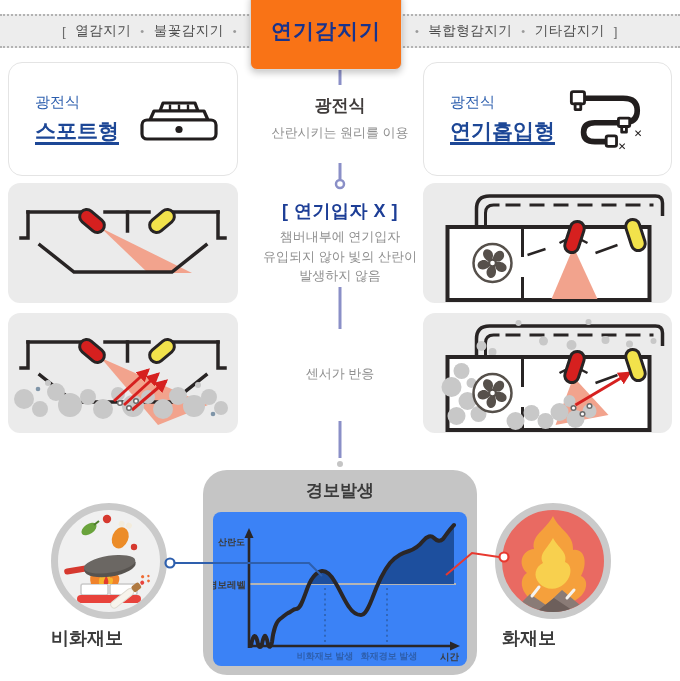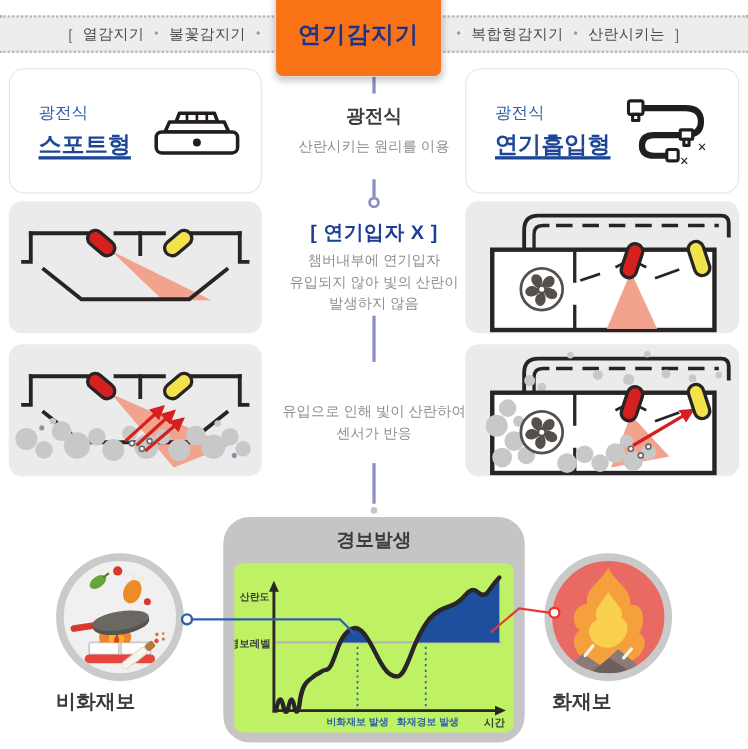--- a/index.html
+++ b/index.html
@@ -80,7 +80,7 @@
     <span class="dot">•</span>
     <span class="tab">복합형감지기</span>
     <span class="dot">•</span>
-    <span class="tab">산란시키는</span>
+    <span class="tab">기타감지기</span>
     <span class="bracket">]</span>
   </div>
 

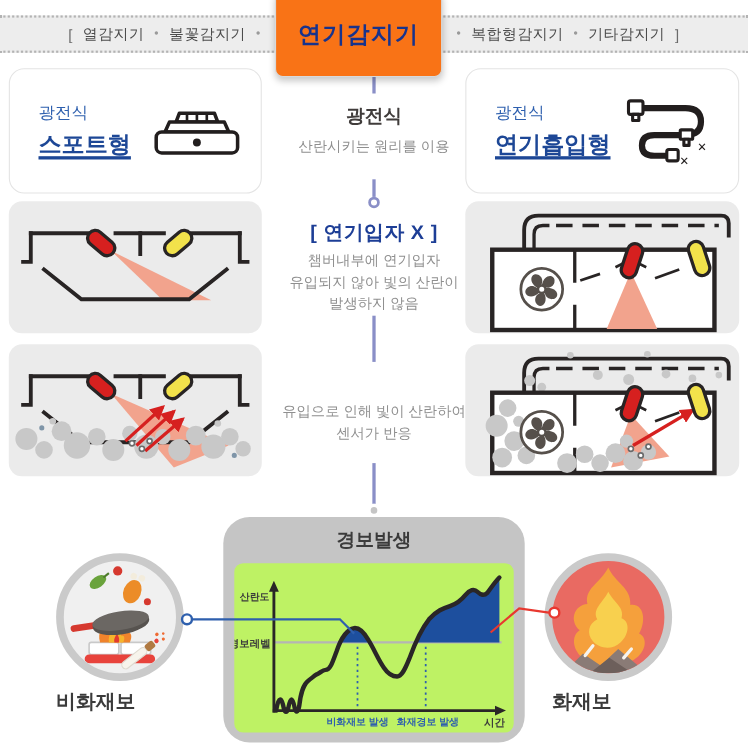--- a/index.html
+++ b/index.html
@@ -138,7 +138,6 @@
   </div>
 
   <div class="ct desc d3">
-    <div>유입으로 인해 빛이 산란하여</div>
     <div>센서가 반응</div>
   </div>
 

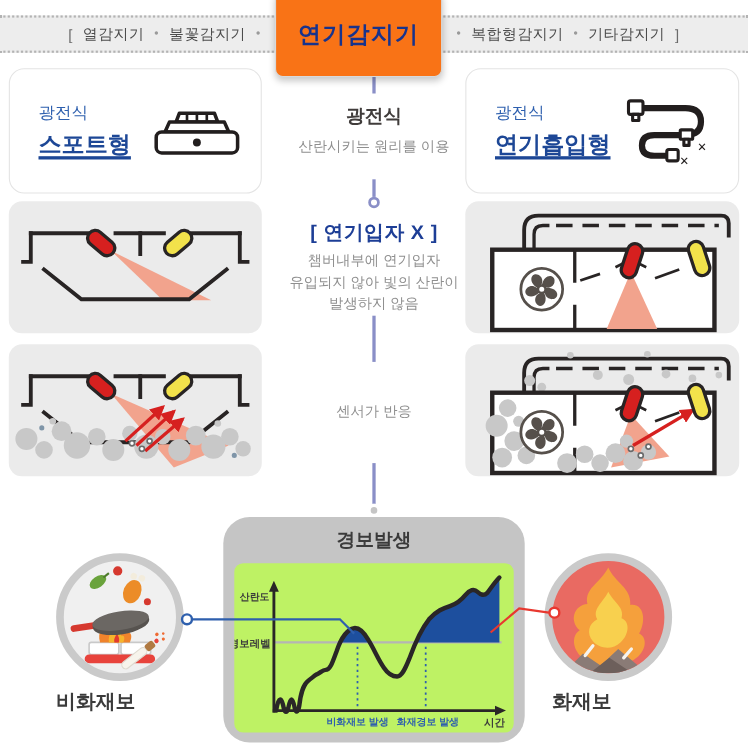--- a/index.html
+++ b/index.html
@@ -48,7 +48,7 @@
                background:#c5c5c5;border-radius:24px}
   .alarm-title{position:absolute;top:9px;width:100%;text-align:center;
                font-size:17px;font-weight:bold;color:#3b3b3b}
-  .chart-panel{position:absolute;left:10px;top:42px;width:254px;height:154px;background:#bef264;
+  .chart-panel{position:absolute;left:10px;top:42px;width:254px;height:154px;background:#3b82f6;
                border-radius:8px;overflow:hidden}
   .chart-panel svg{display:block;width:254px;height:154px}
   .chart-panel text{font-family:"Liberation Sans","DejaVu Sans",sans-serif}

